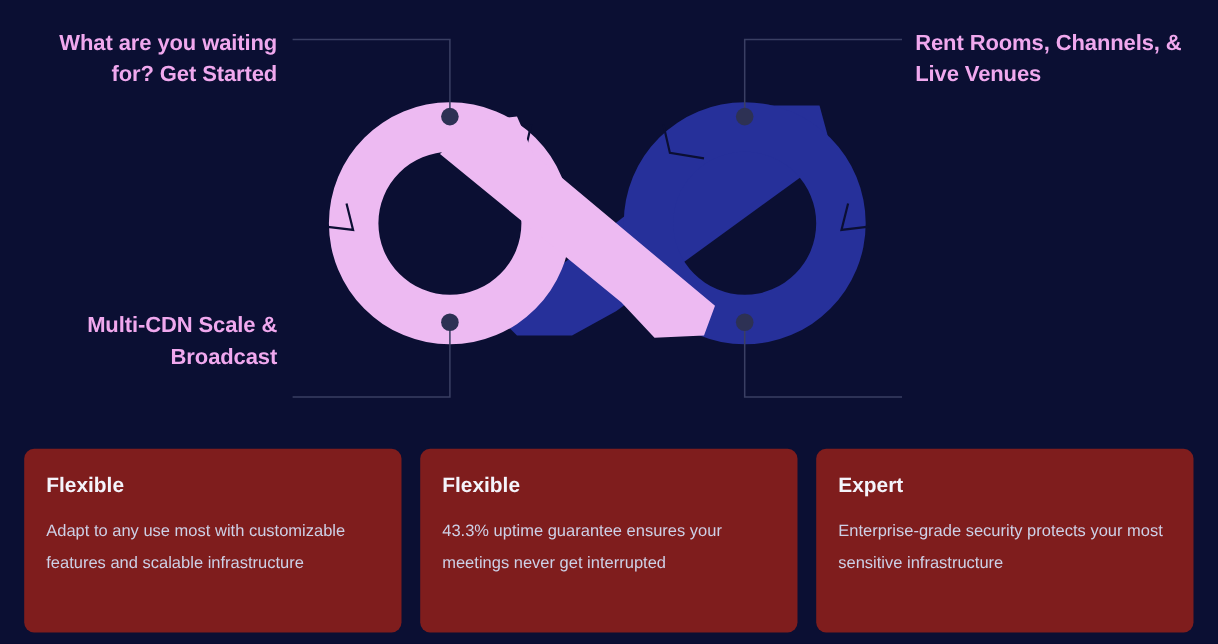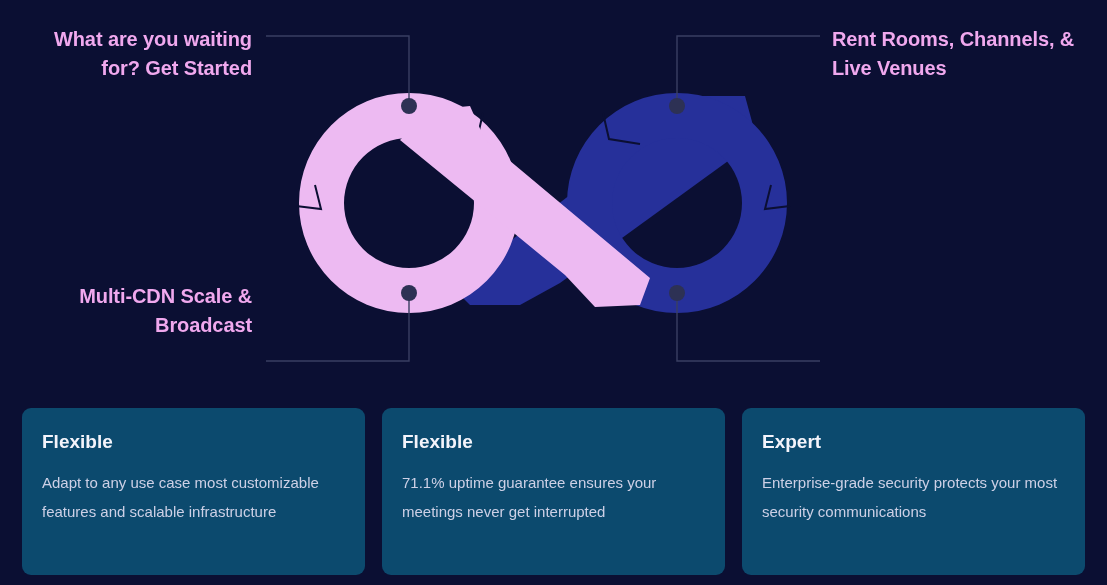--- a/index.html
+++ b/index.html
@@ -65,7 +65,7 @@
   }
   .card {
     flex: 1 1 0;
-    background: #0c4a6e;
+    background: #7f1d1d;
     border-radius: 9px;
     padding: 22px 20px 36px 20px;
     box-sizing: border-box;

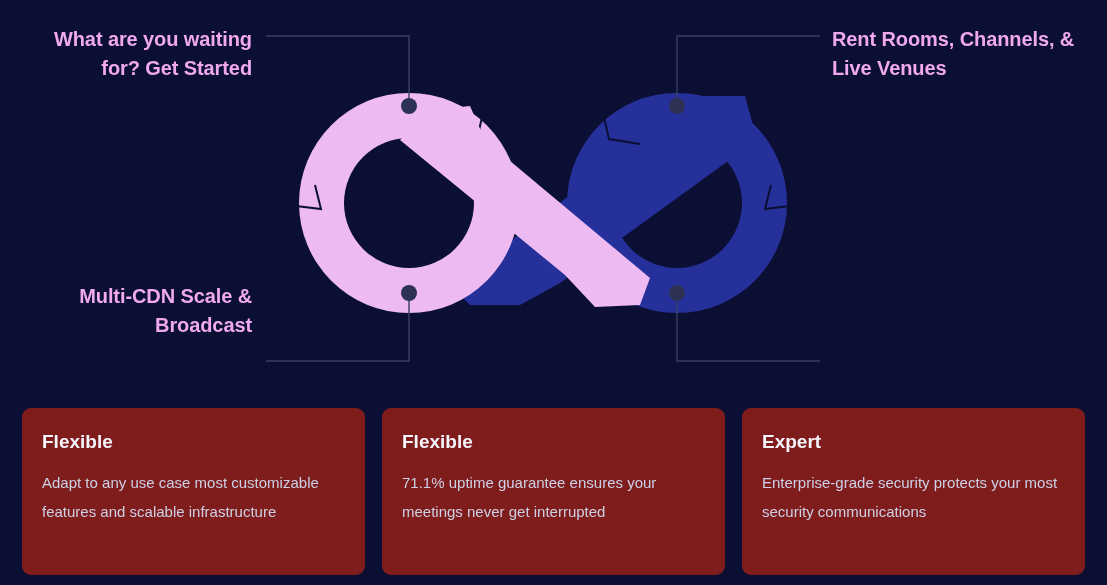--- a/index.html
+++ b/index.html
@@ -154,7 +154,7 @@
 
     <div class="card">
       <p class="card-title">Flexible</p>
-      <p class="card-body">Adapt to any use case most customizable features and scalable infrastructure</p>
+      <p class="card-body">Adapt to any use most with customizable features and scalable infrastructure</p>
     </div>
 
     <div class="card">

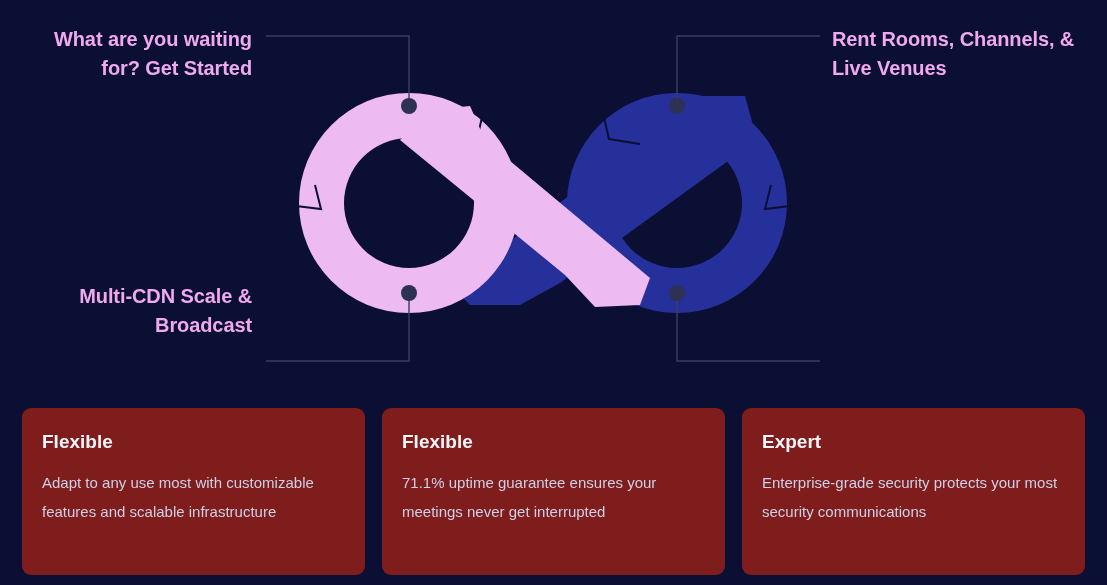--- a/index.html
+++ b/index.html
@@ -159,7 +159,7 @@
 
     <div class="card">
       <p class="card-title">Flexible</p>
-      <p class="card-body">71.1% uptime guarantee ensures your meetings never get interrupted</p>
+      <p class="card-body">43.3% uptime guarantee ensures your meetings never get interrupted</p>
     </div>
 
     <div class="card">

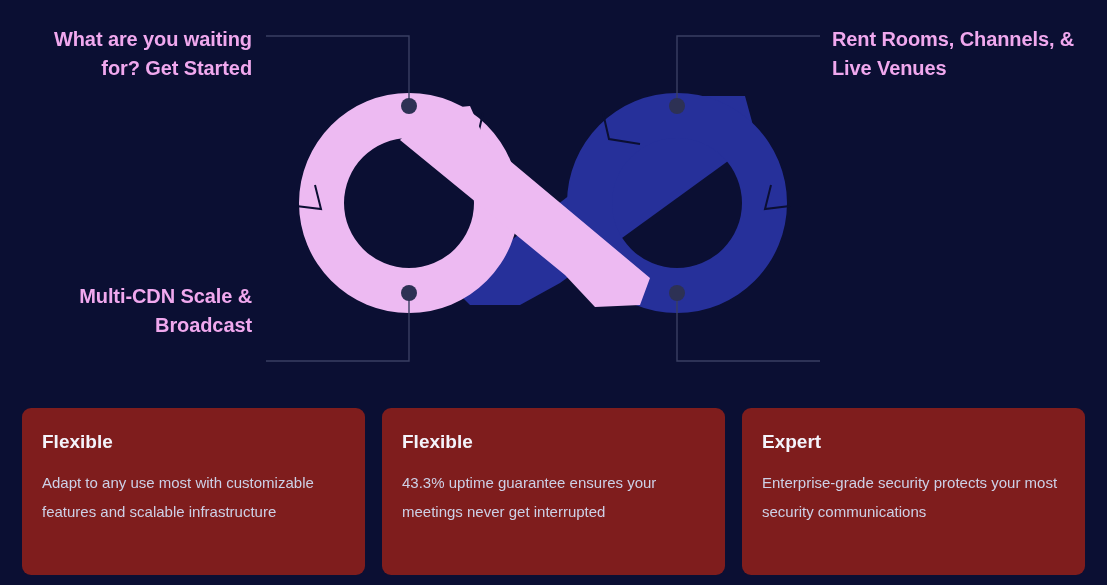--- a/index.html
+++ b/index.html
@@ -164,7 +164,7 @@
 
     <div class="card">
       <p class="card-title">Expert</p>
-      <p class="card-body">Enterprise-grade security protects your most security communications</p>
+      <p class="card-body">Enterprise-grade security protects your most sensitive infrastructure</p>
     </div>
   </div>
 

